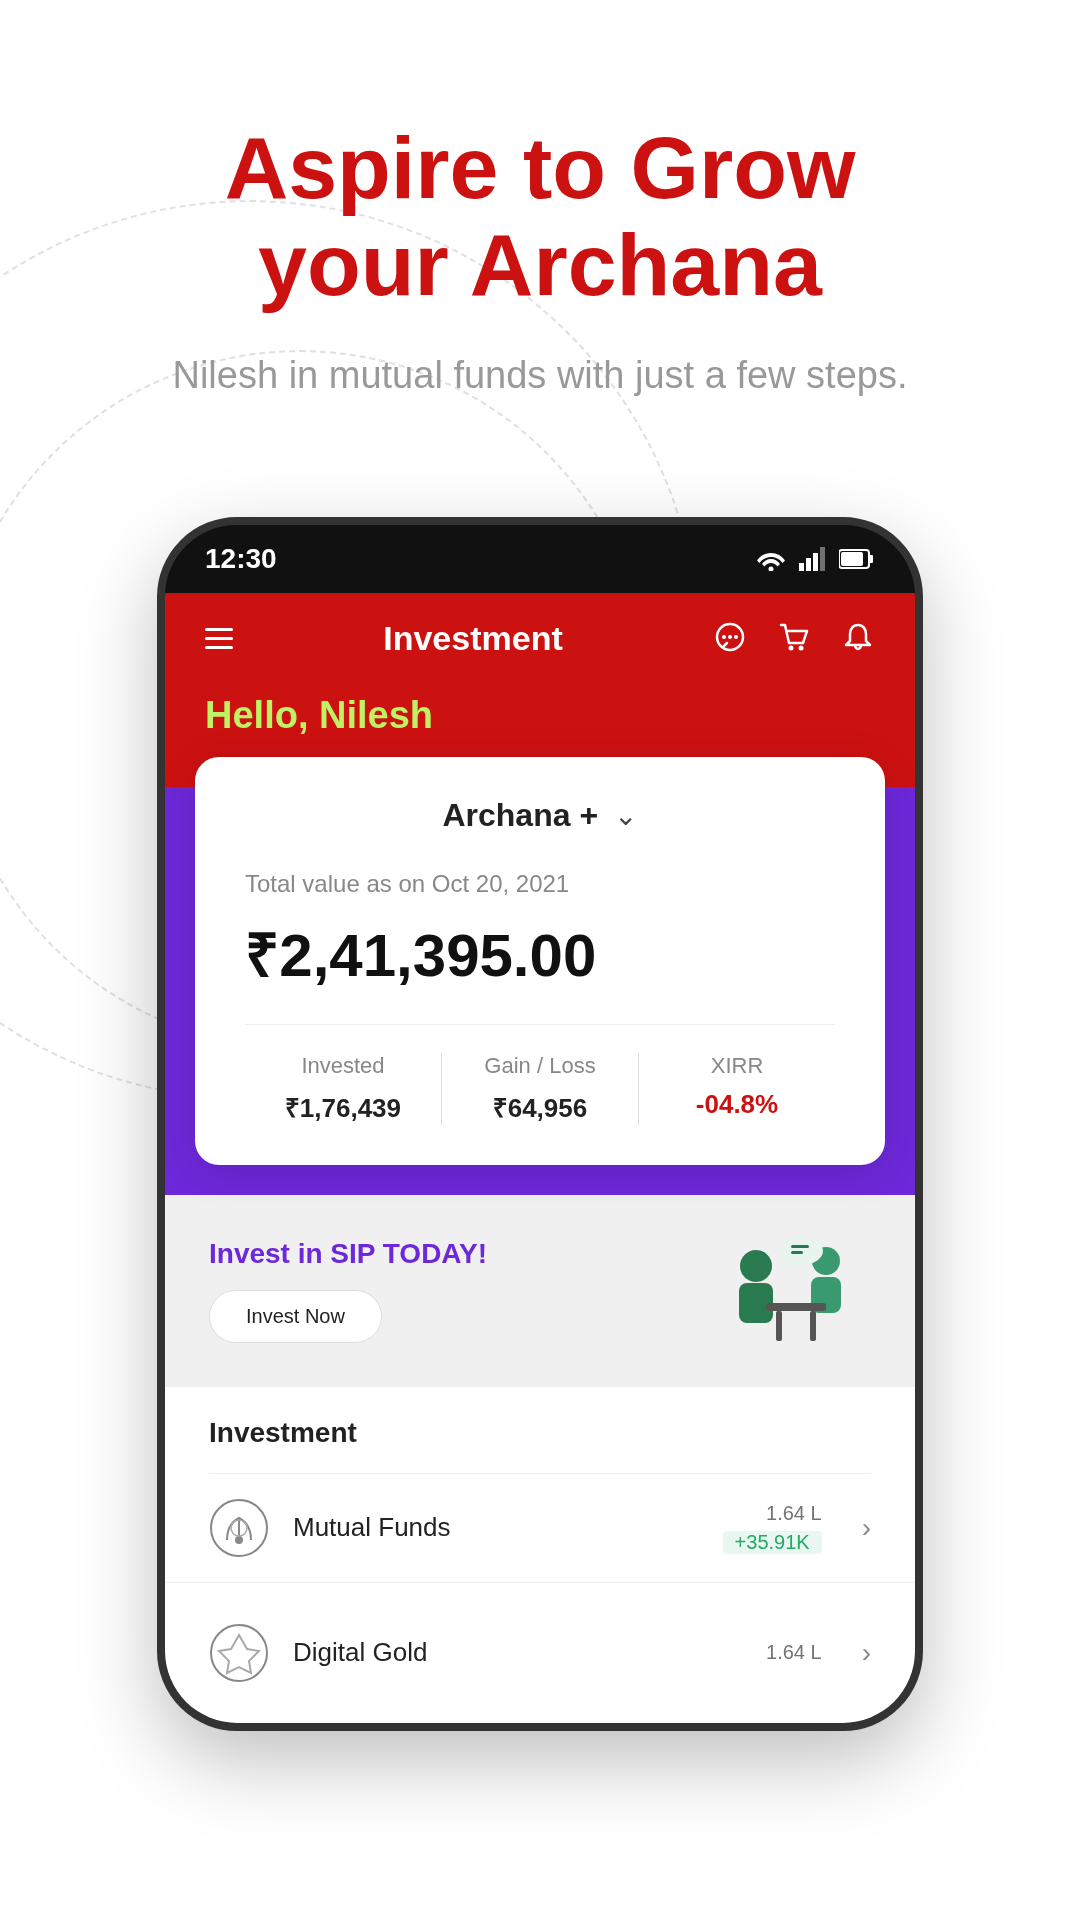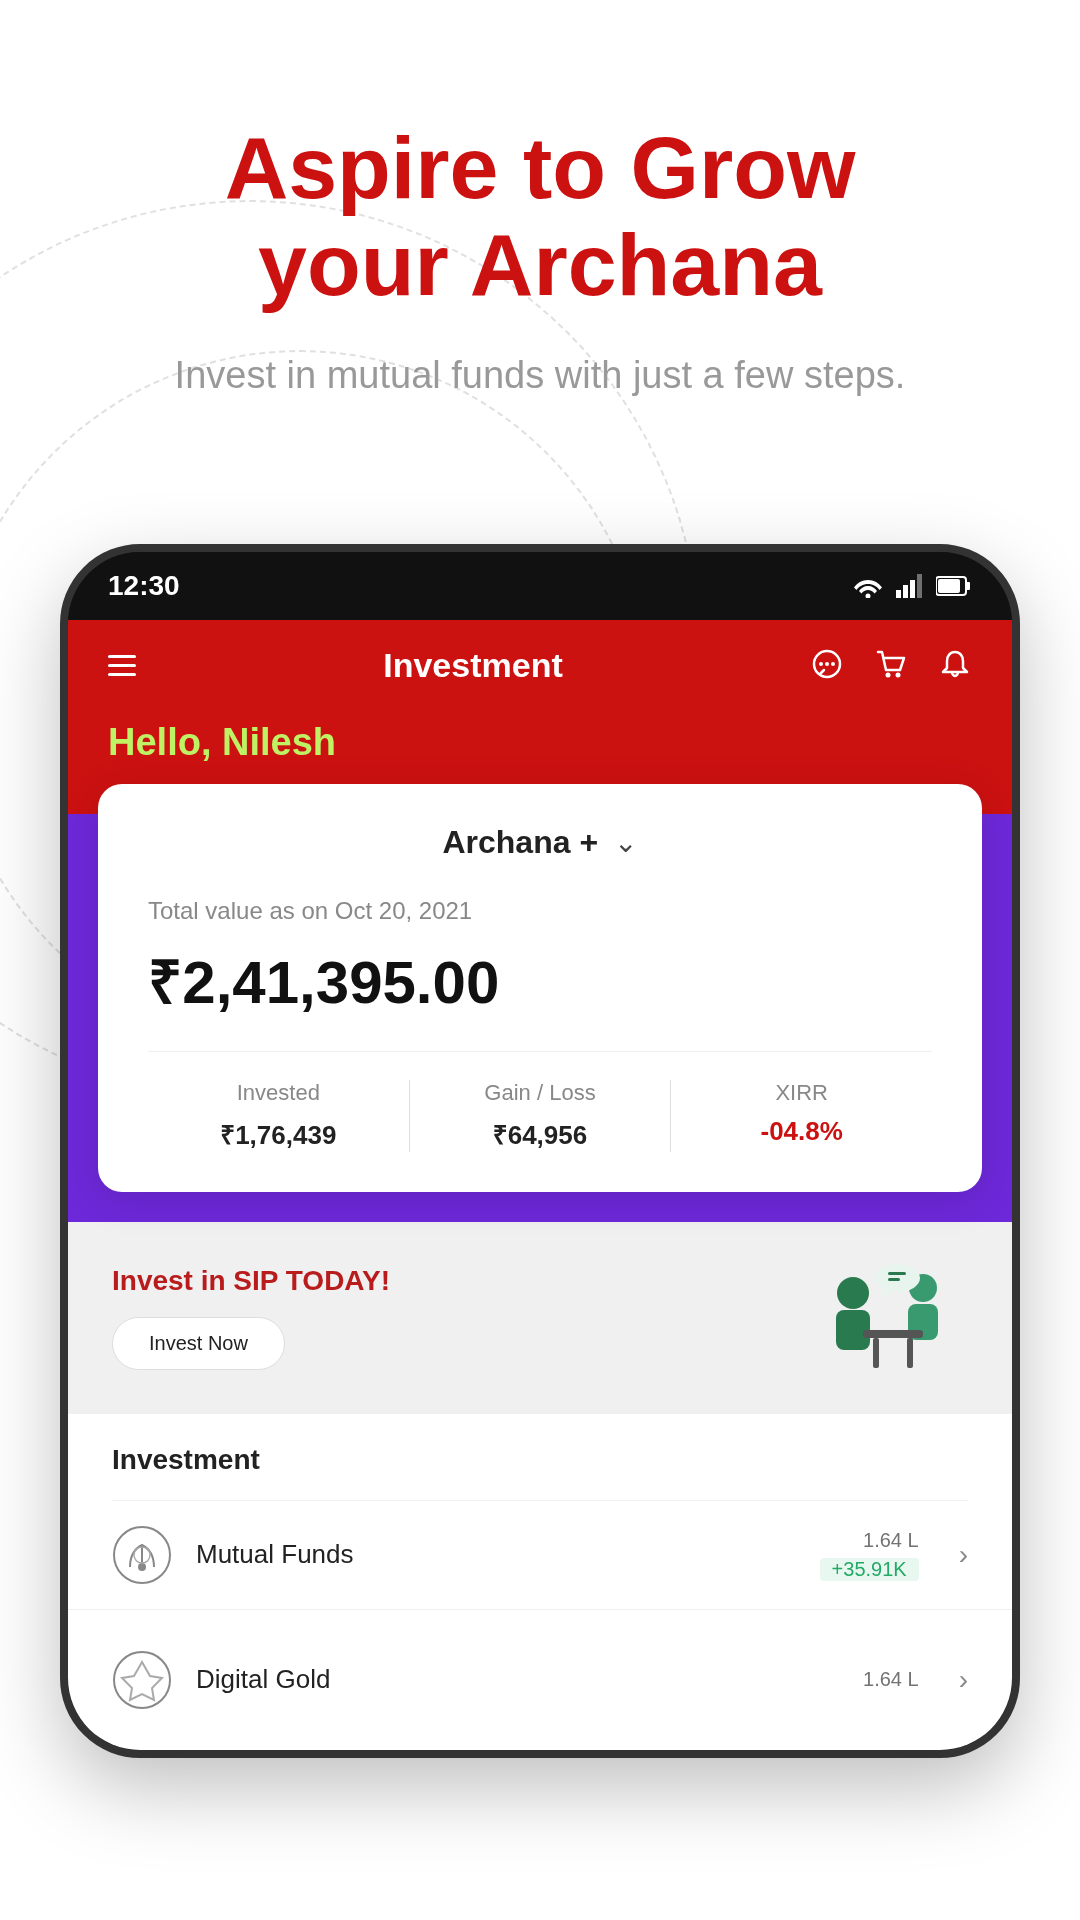--- a/index.html
+++ b/index.html
@@ -324,7 +324,7 @@
       <span>Aspire to Grow</span><br>
       <span>your Archana</span>
     </h1>
-    <p class="hero-subtitle">Invest in mutual funds with just a few steps.</p>
+    <p class="hero-subtitle">Nilesh in mutual funds with just a few steps.</p>
   </div>
 
   <div class="phone-wrapper">

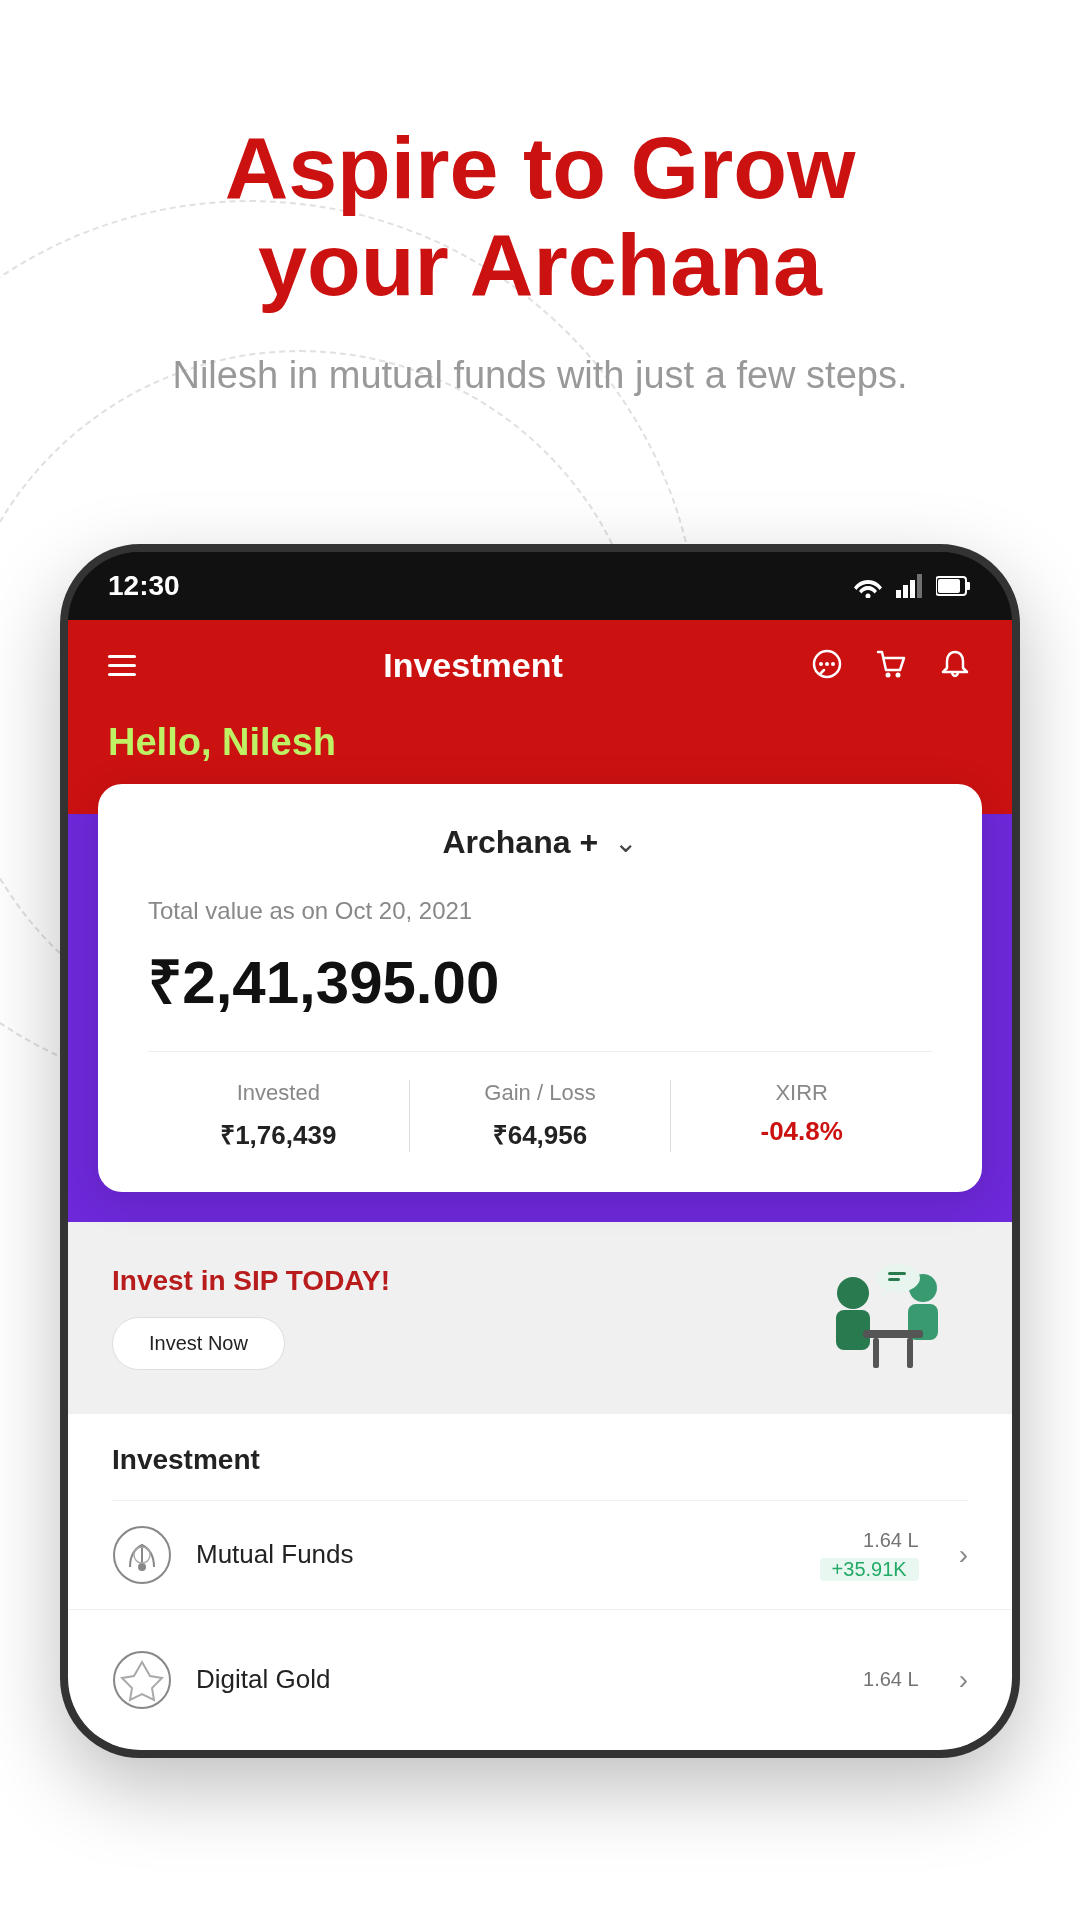--- a/index.html
+++ b/index.html
@@ -66,8 +66,8 @@
     
     .phone-wrapper {
       position: relative;
-      width: 960px;
-      margin-top: 87px;
+      width: 766px;
+      margin-top: 60px;
     }
 
     

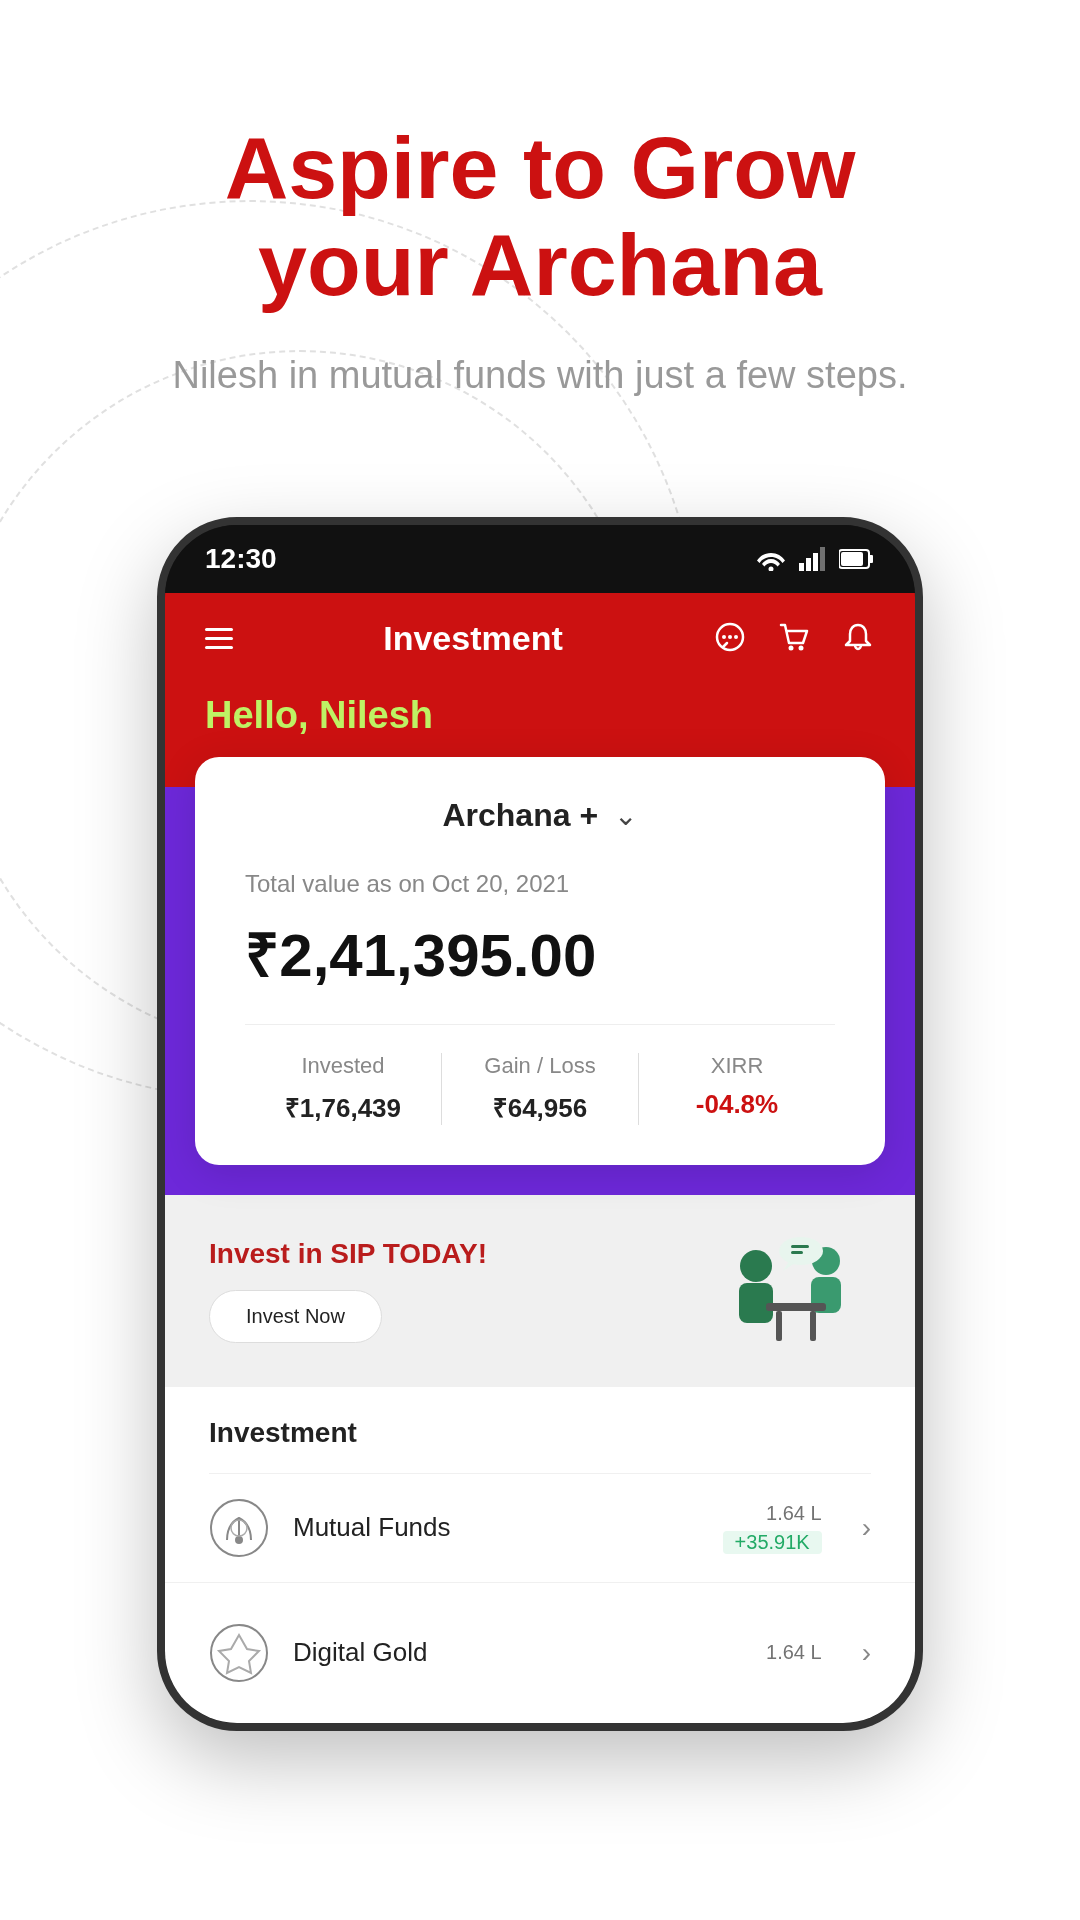--- a/index.html
+++ b/index.html
@@ -221,7 +221,7 @@
     .sip-title {
       font-size: 28px;
       font-weight: 700;
-      color: #b91c1c;
+      color: #6d28d9;
       margin-bottom: 20px;
       text-align: center;
     }

